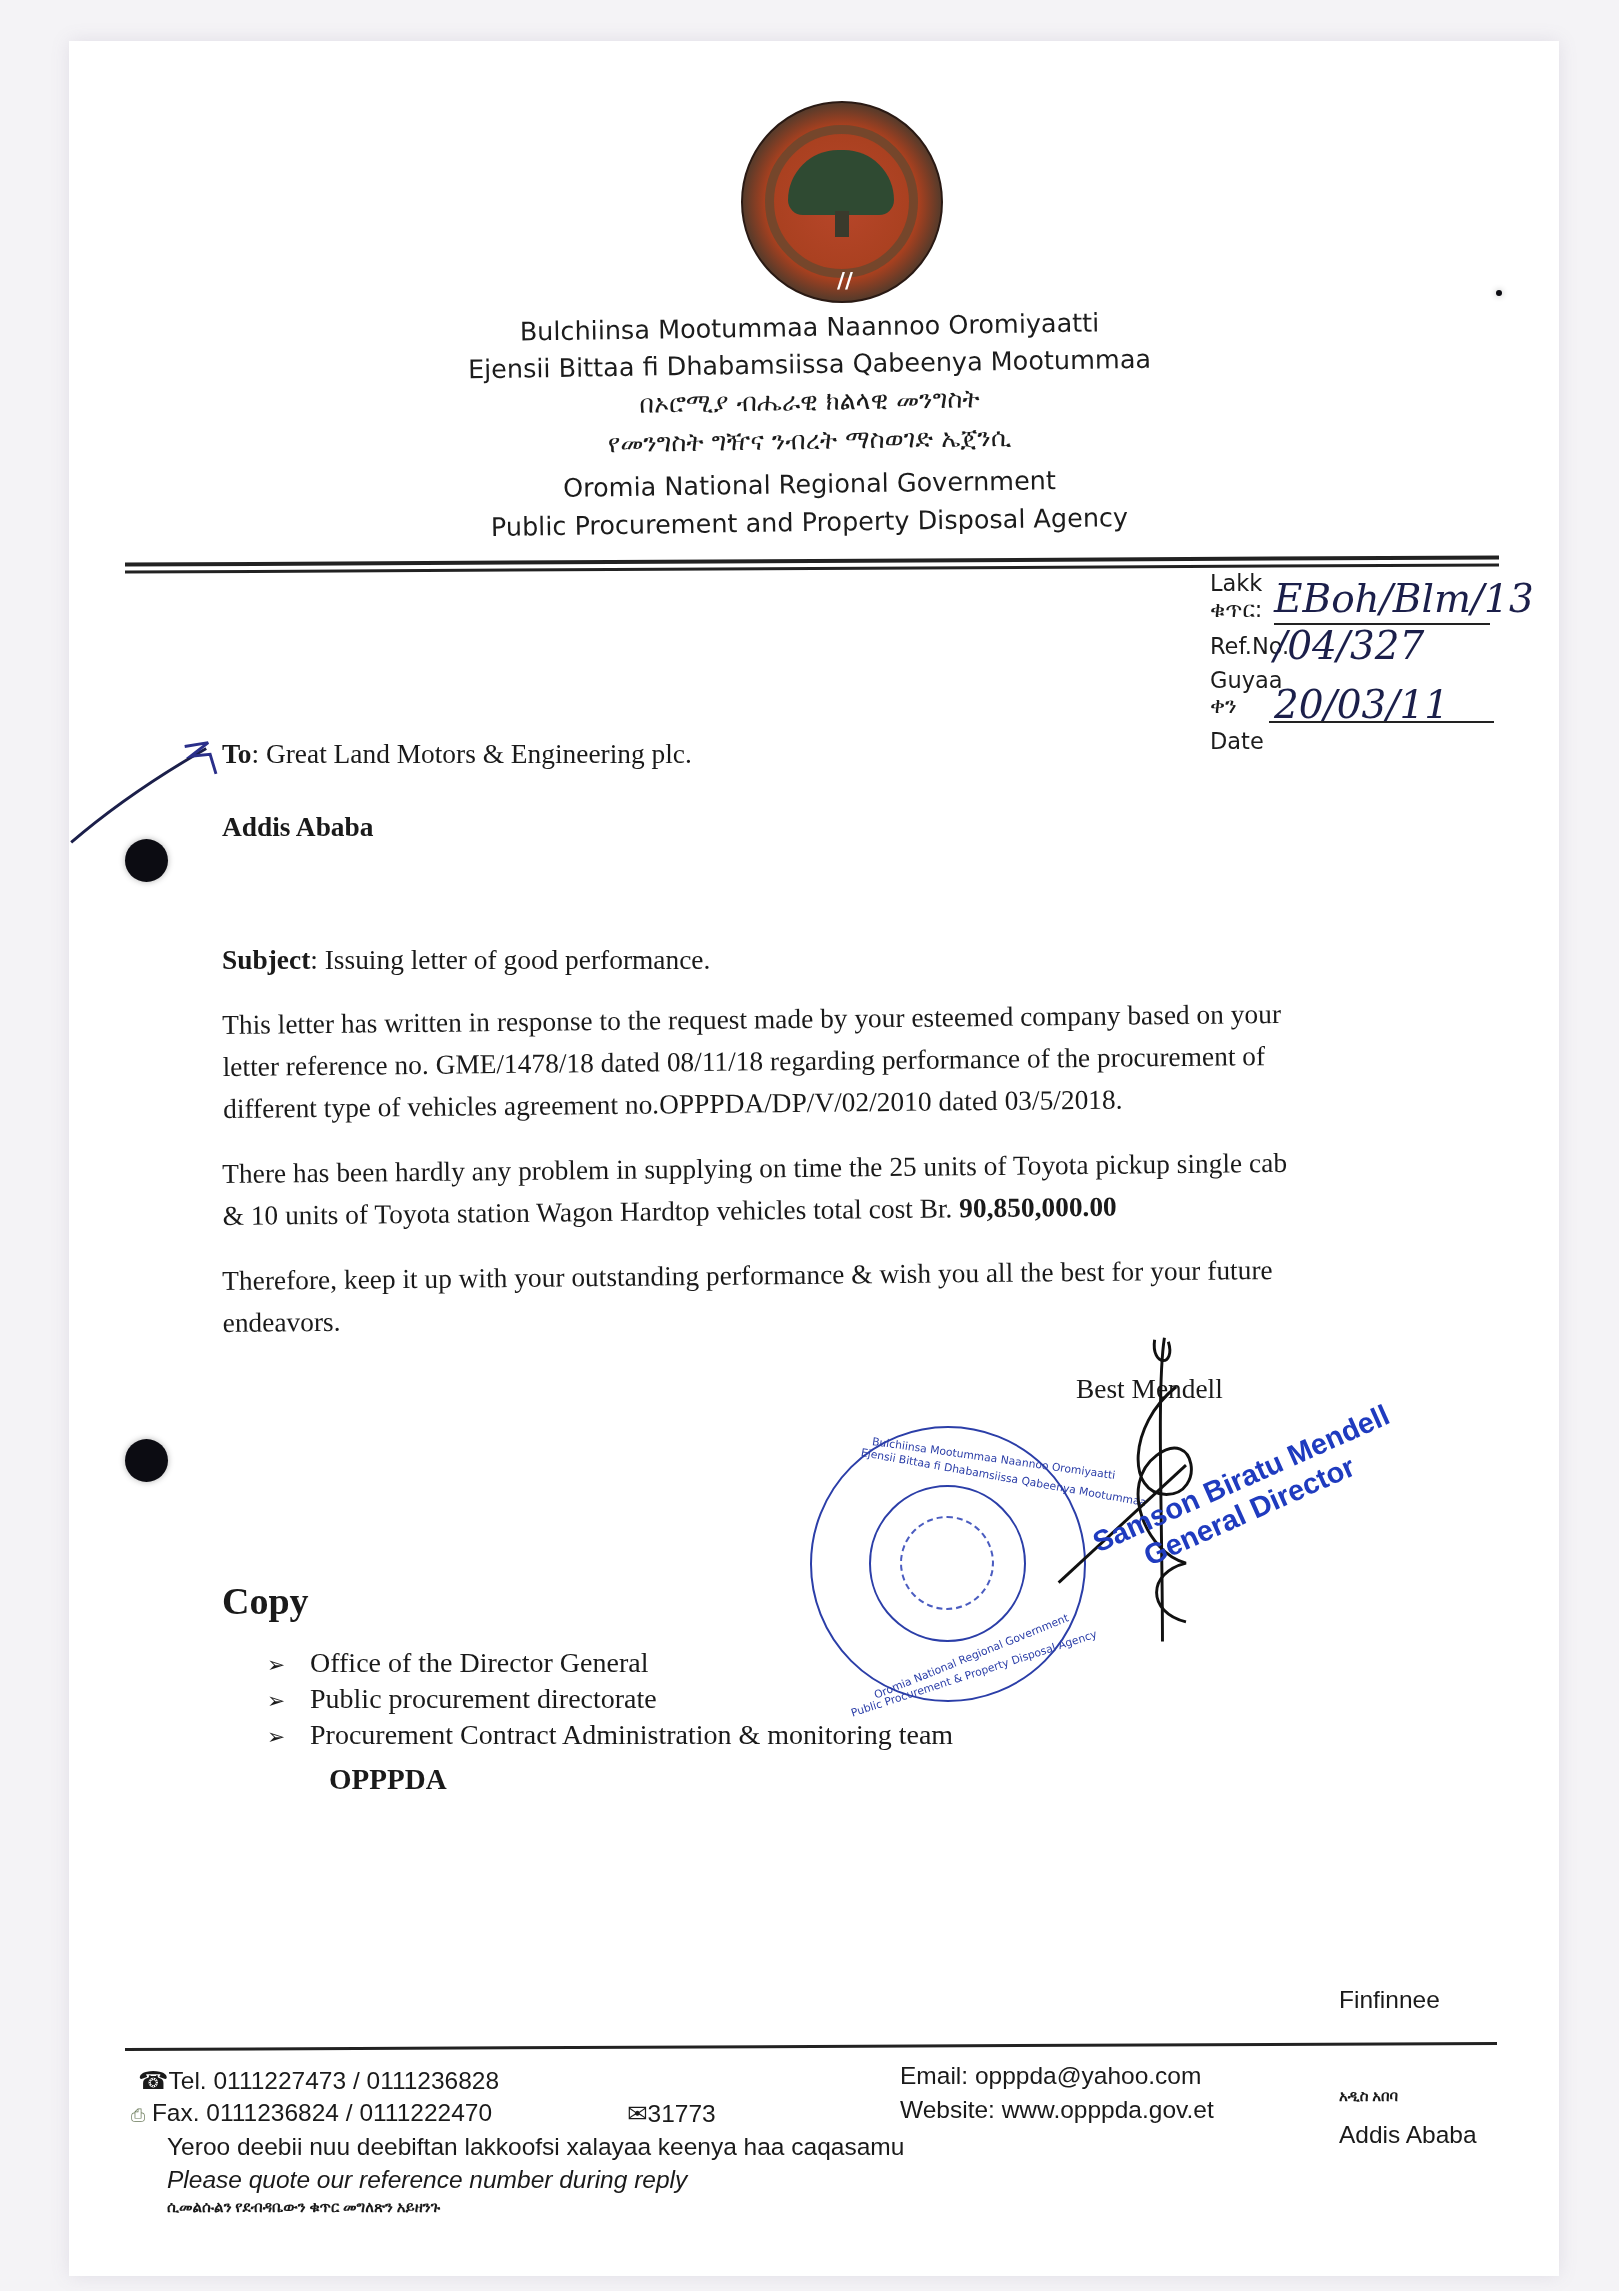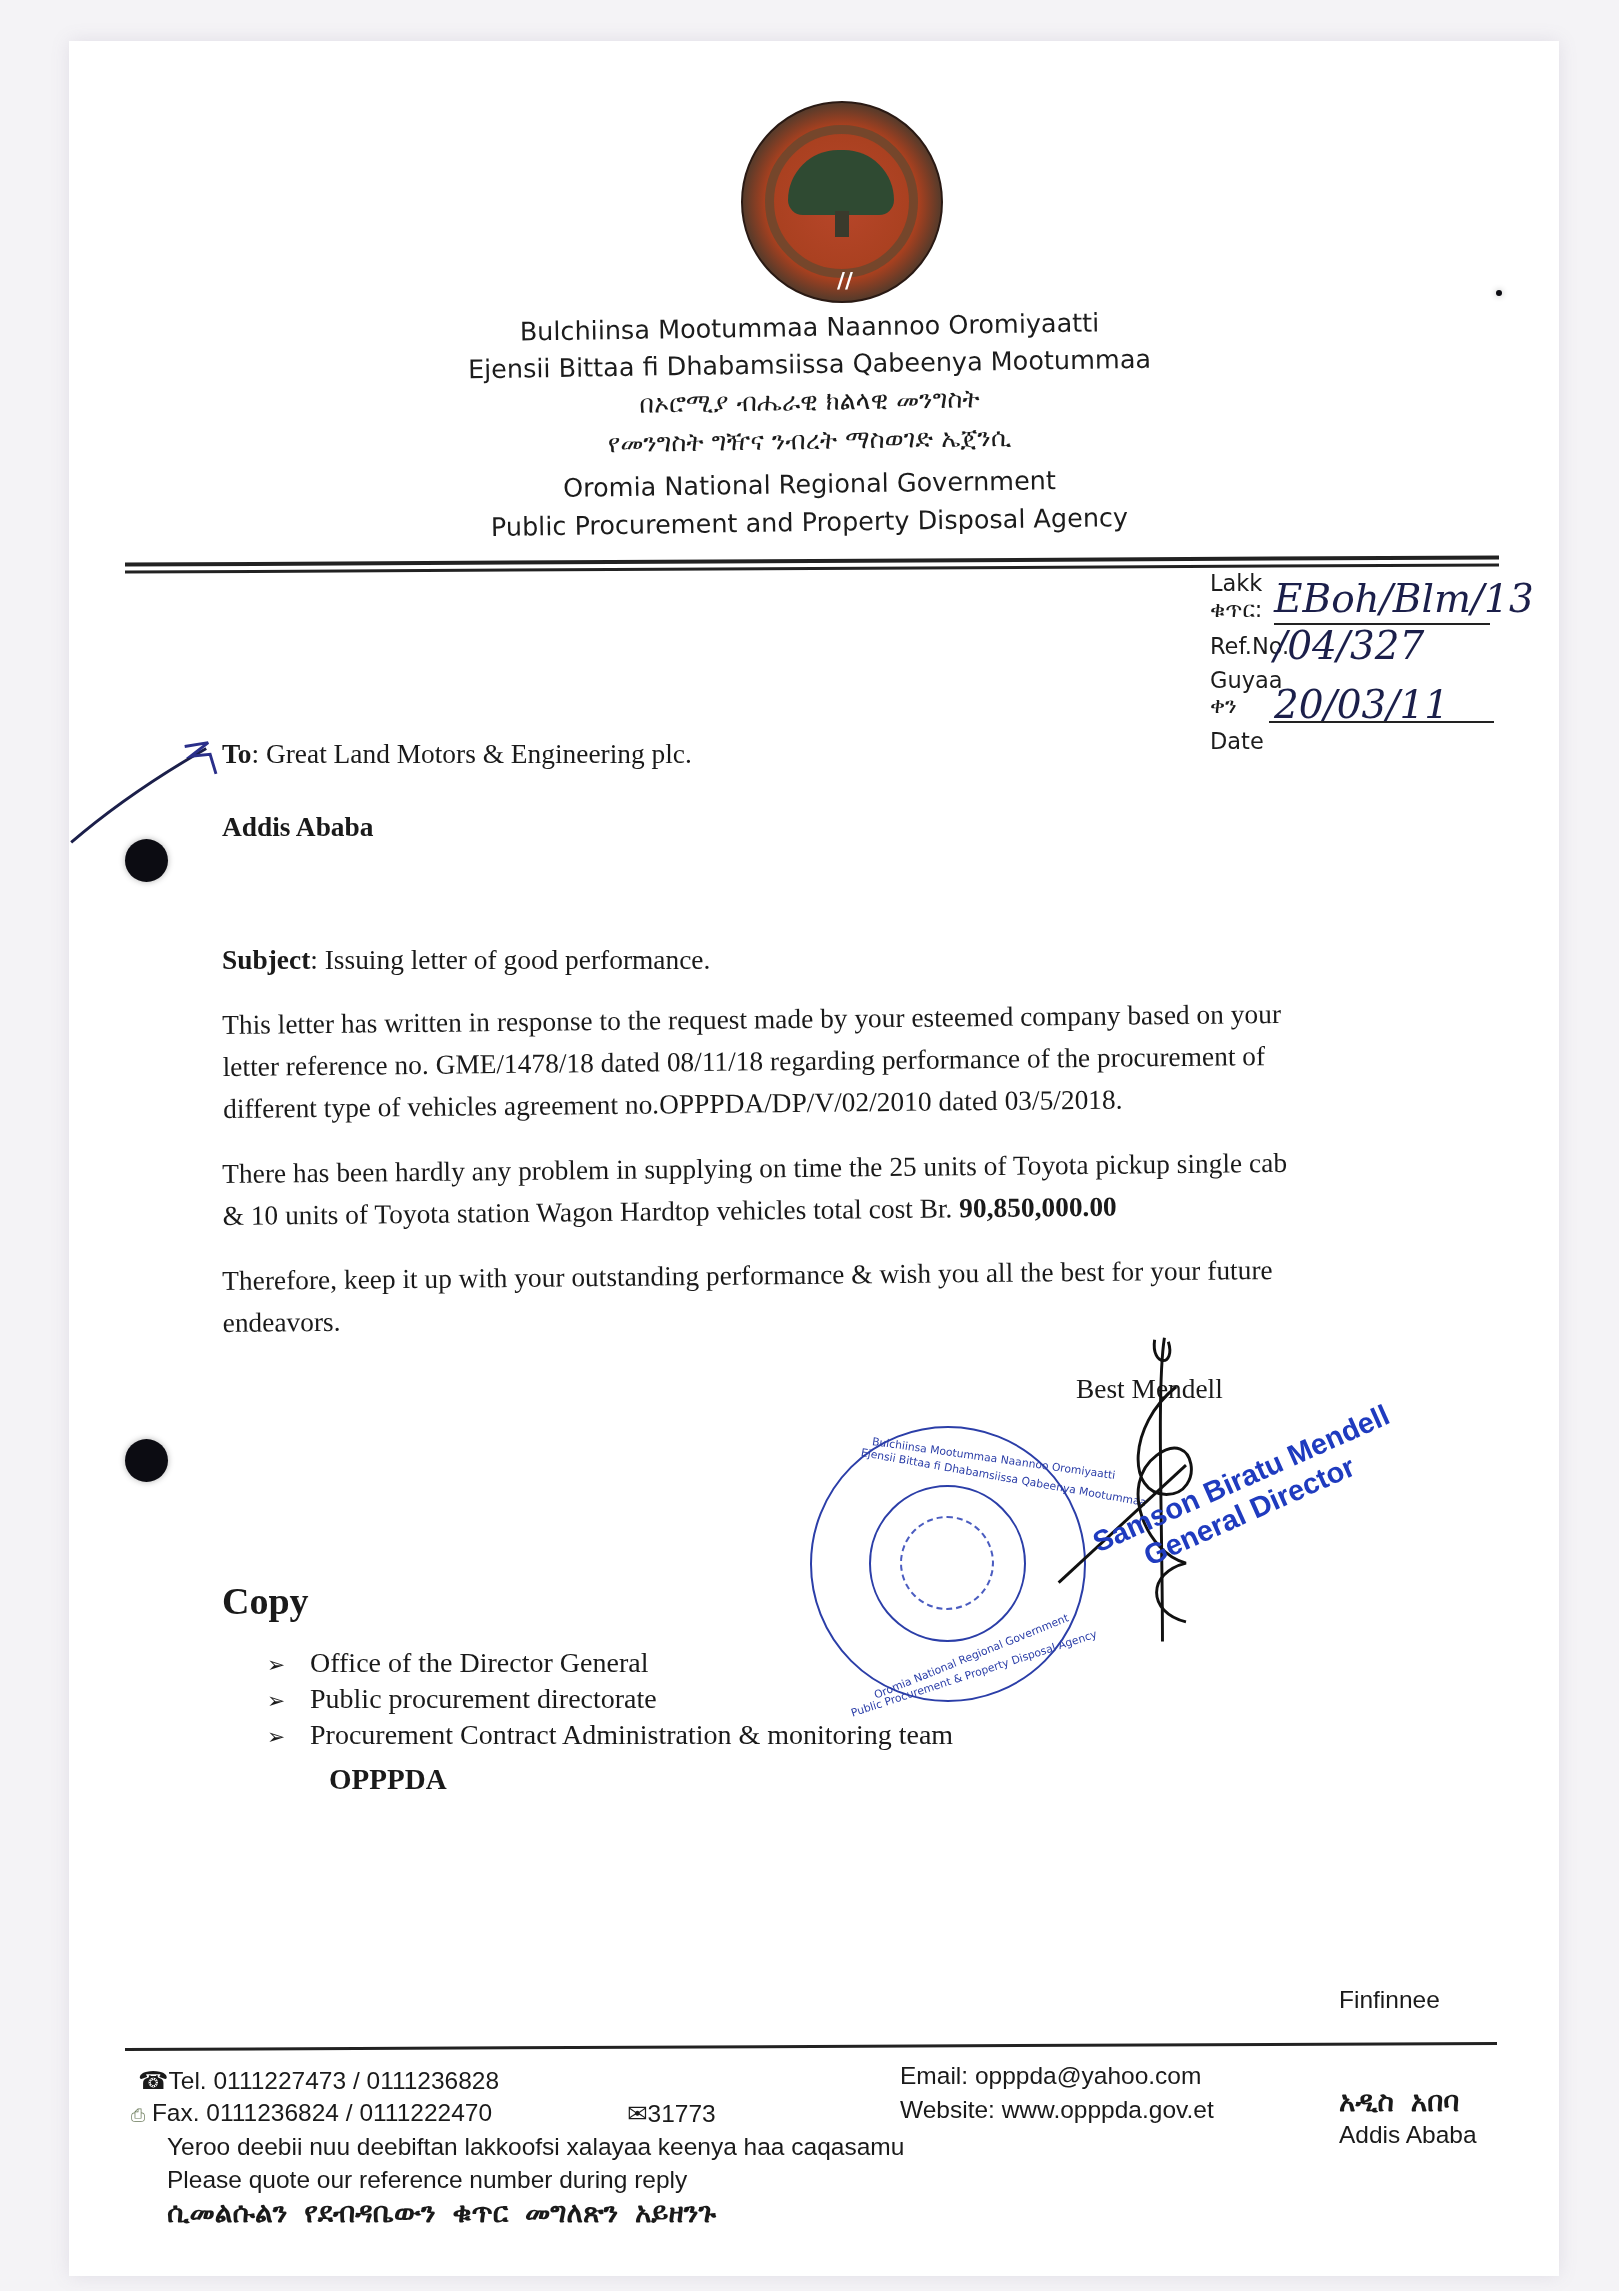--- a/index.html
+++ b/index.html
@@ -77,7 +77,7 @@
 
   
   .foot { font-family: "Liberation Sans", sans-serif; font-size: 24.5px; color: #1a1a1a; position: absolute; white-space: nowrap; }
-  .foot-ge { font-family: Liberation Mono, monospace; font-size: 28px; font-weight: bold; }
+  .foot-ge { font-family: Liberation Serif, serif; font-size: 15px; font-weight: bold; }
 </style>
 </head>
 <body>

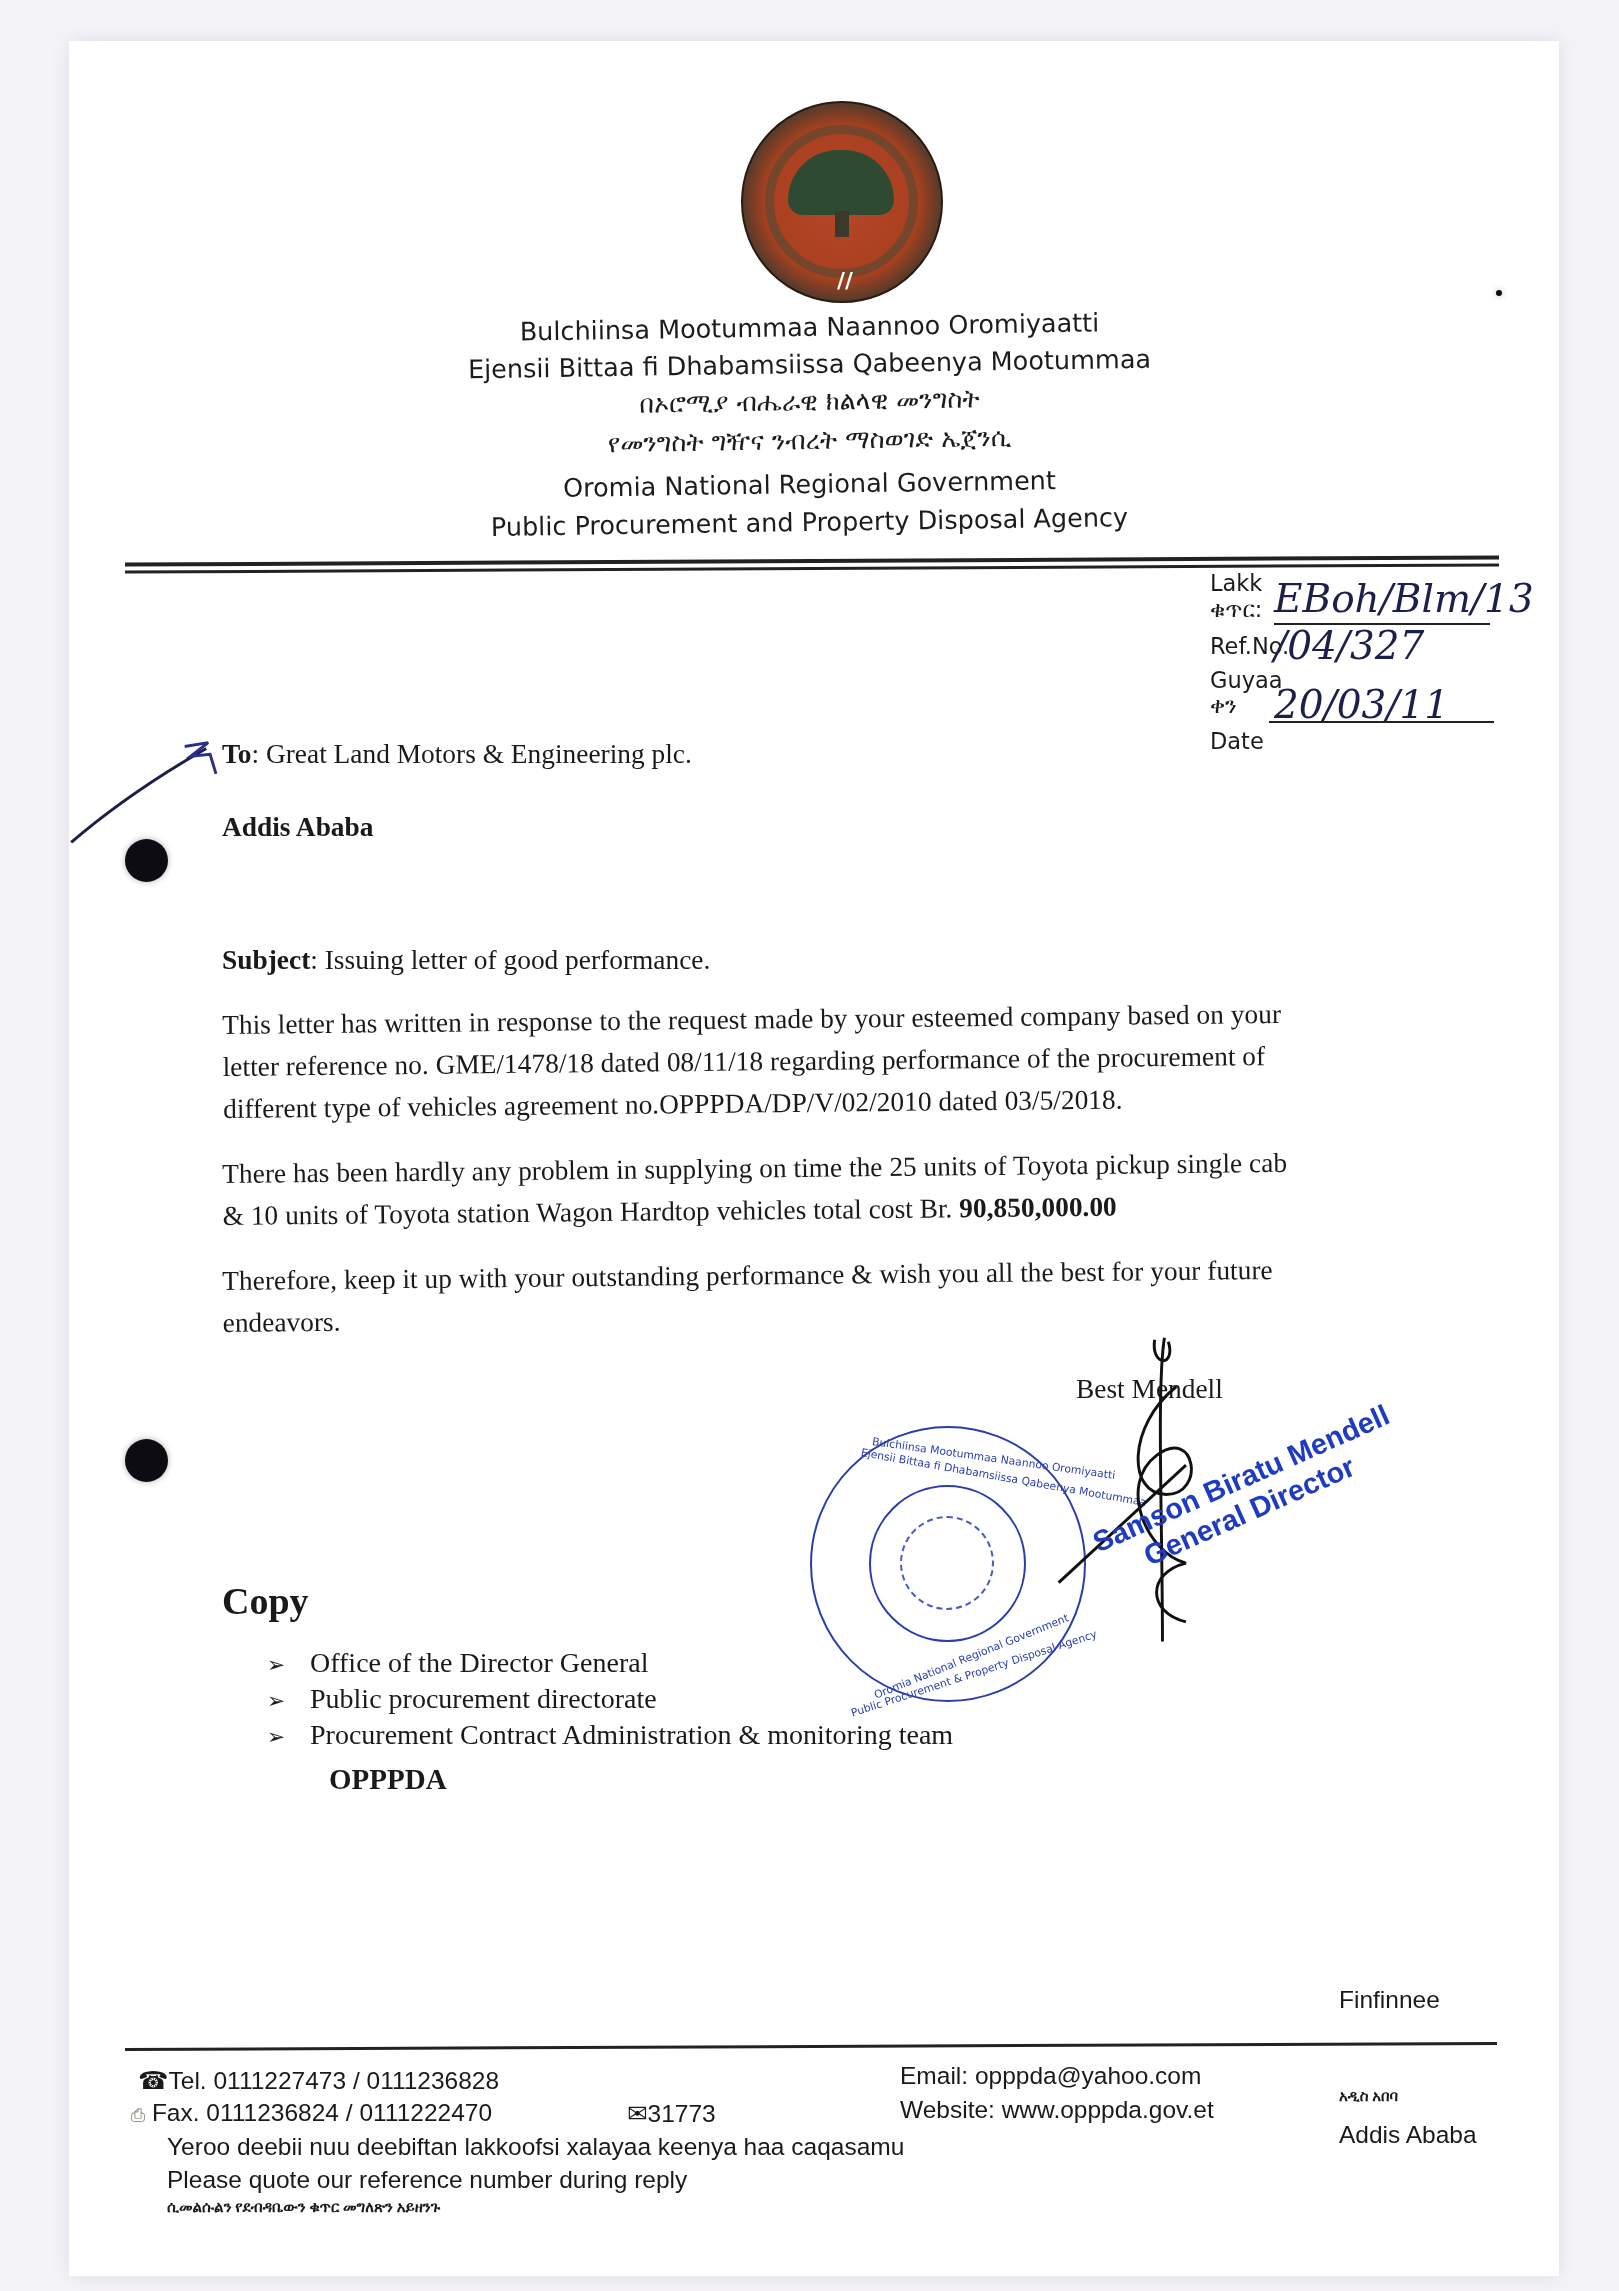--- a/index.html
+++ b/index.html
@@ -191,7 +191,7 @@
   <span style="font-family:'DejaVu Sans',sans-serif;">✉</span><span>31773</span>
 </div>
 <div class="foot" style="left:167px; top:2133px;text-align:center;">Yeroo deebii nuu deebiftan lakkoofsi xalayaa keenya haa caqasamu</div>
-<div class="foot" style="left:167px; top:2166px;">Please quote our reference number during reply</div>
+<div class="foot" style="left:167px; top:2166px;font-style:italic;">Please quote our reference number during reply</div>
 <div class="foot foot-ge" style="left:167px; top:2199px;">ሲመልሱልን የደብዳቤውን ቁጥር መግለጽን አይዘንጉ</div>
 
 <div class="foot" style="left:900px; top:2062px;">Email: opppda@yahoo.com</div>

